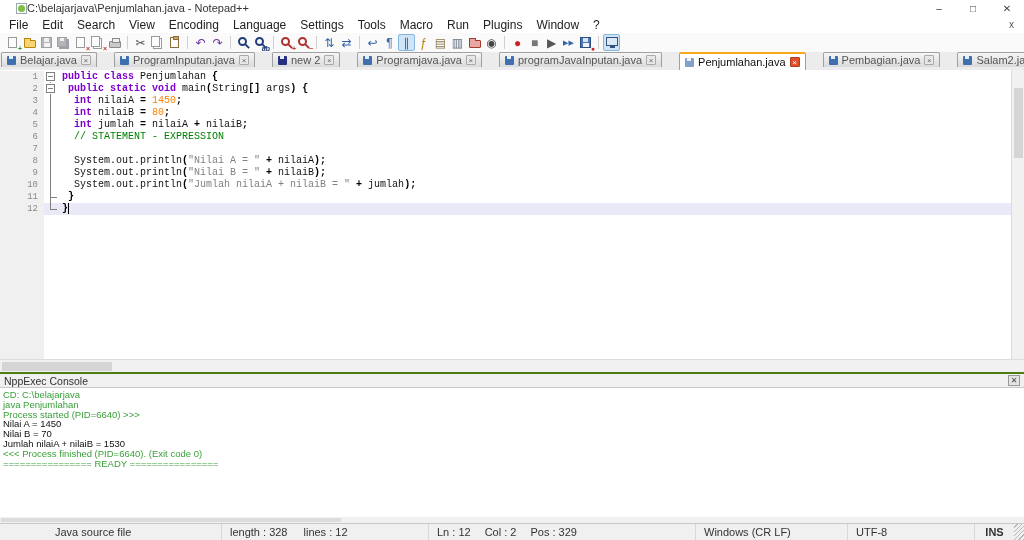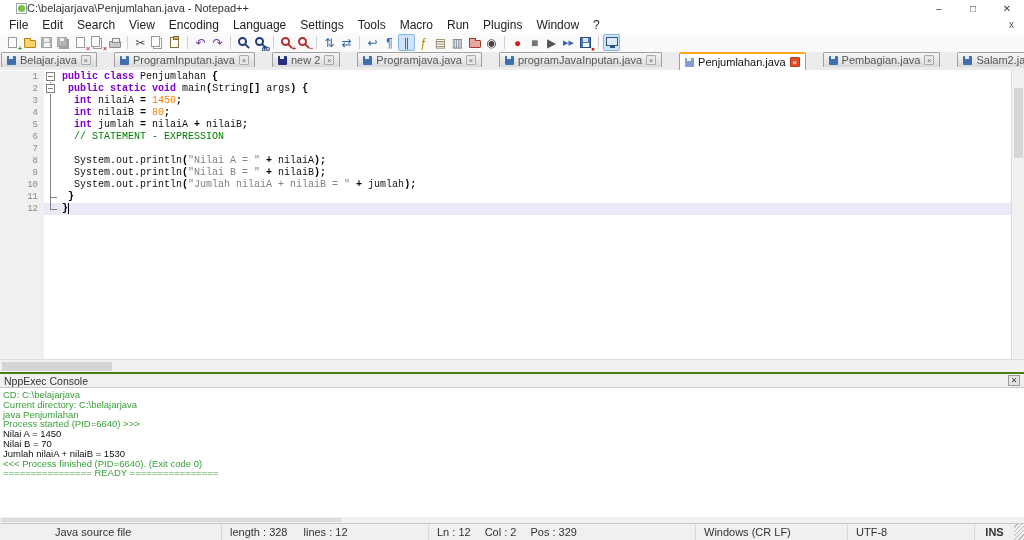--- a/index.html
+++ b/index.html
@@ -381,7 +381,6 @@
     </div>
     <div class="consbody" id="consbody">
         <div class="cl-npp">CD: C:\belajarjava</div>
-        <div class="cl-npp">Current directory: C:\belajarjava</div>
         <div class="cl-npp">java Penjumlahan</div>
         <div class="cl-npp">Process started (PID=6640) &gt;&gt;&gt;</div>
         <div class="cl-out">Nilai A = 1450</div>

